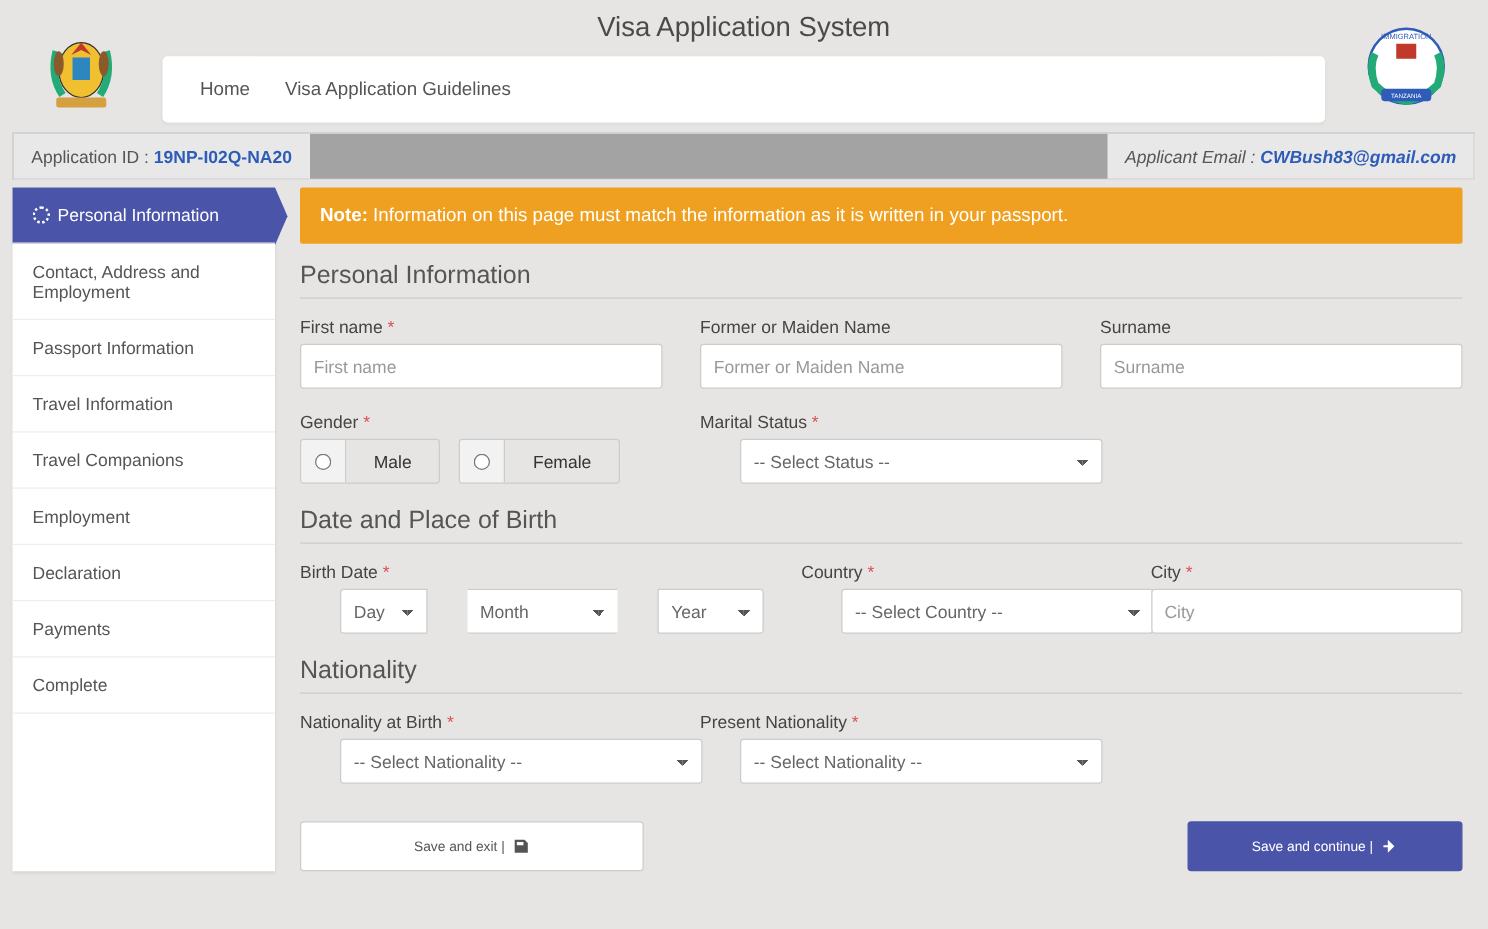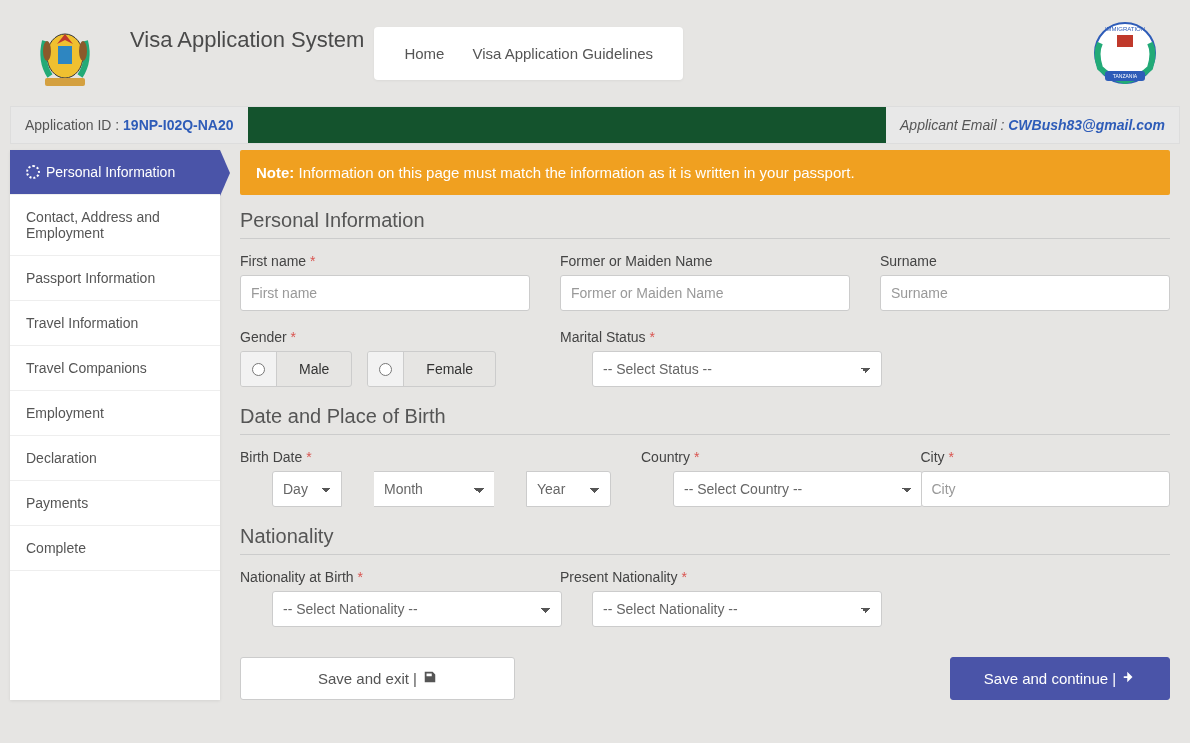--- a/index.html
+++ b/index.html
@@ -8,7 +8,7 @@
 .header { display: flex; align-items: center; padding: 8px 20px; gap: 20px; }
 .logo { width: 90px; height: 80px; display: flex; align-items: center; justify-content: center; }
 .logo svg { width: 80px; height: 75px; }
-.header-mid { flex: 1; display: flex; flex-direction: row; gap: 10px; }
+.header-mid { flex: 1; display: flex; flex-direction: column; gap: 10px; }
 .sys-title { text-align: center; font-size: 22px; color: #4a4a4a; font-weight: 400; }
 .nav { background: #fff; border-radius: 4px; padding: 18px 30px; display: flex; gap: 28px; box-shadow: 0 1px 3px rgba(0,0,0,0.05); }
 .nav a { color: #555; text-decoration: none; font-size: 15px; }

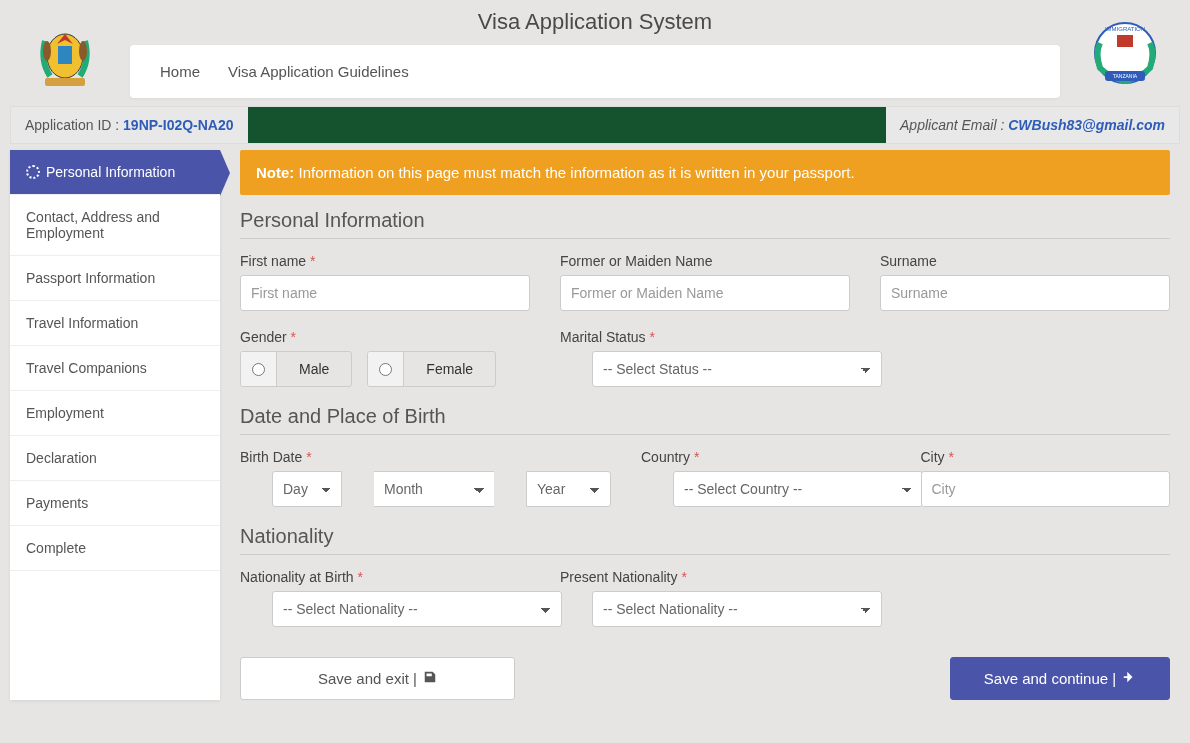--- a/index.html
+++ b/index.html
@@ -14,7 +14,7 @@
 .nav a { color: #555; text-decoration: none; font-size: 15px; }
 .right-logo { width: 90px; height: 90px; display:flex; align-items:center; justify-content:center; }
 .right-logo svg { width: 80px; height: 80px; }
-.idbar { display: flex; background: #14532d; margin: 0 10px; border: 1px solid #ddd; }
+.idbar { display: flex; background: #a3a3a3; margin: 0 10px; border: 1px solid #ddd; }
 .idbar .left { background: #e8e8e8; padding: 10px 14px; color: #555; }
 .idbar .left .aid { color: #2e5cb8; font-weight: 600; }
 .idbar .spacer { flex:1; }

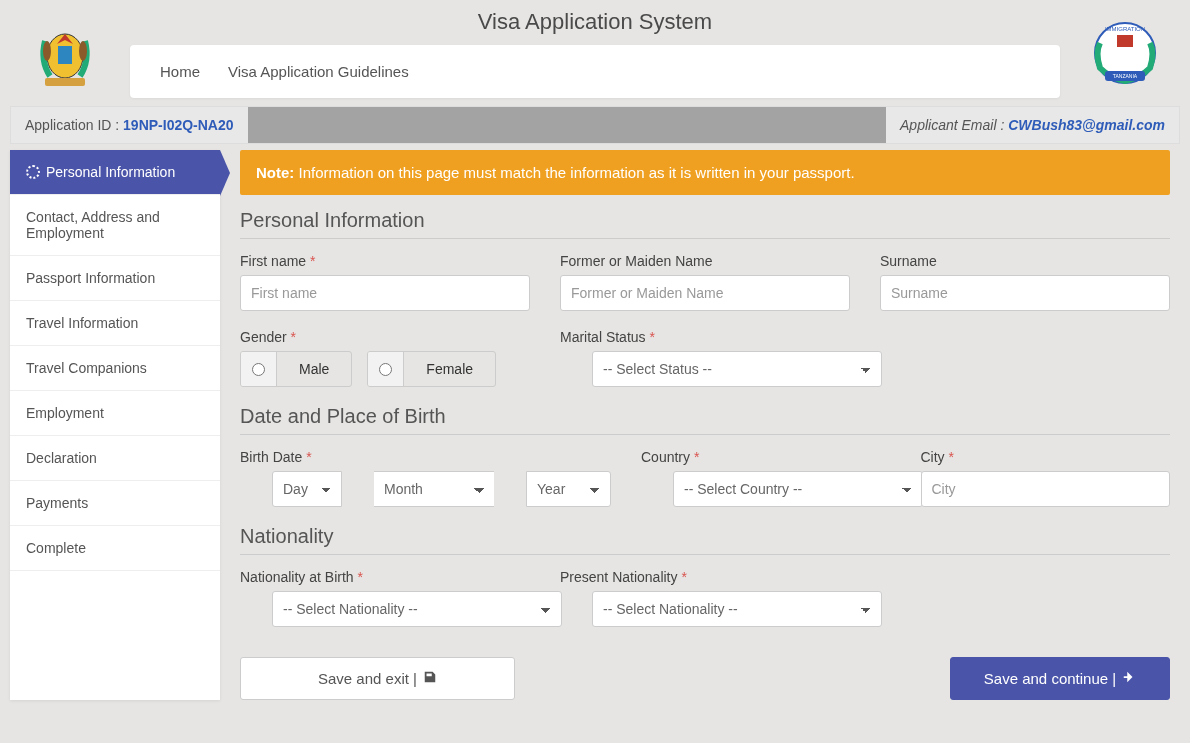--- a/index.html
+++ b/index.html
@@ -47,7 +47,7 @@
 .date-sel select:nth-child(2) { border-left:0; border-right:0; width:120px; }
 .date-sel select:last-child { border-radius:0 3px 3px 0; width:85px; }
 .actions { display:flex; justify-content:space-between; margin-top:30px; gap:20px; }
-.btn { padding: 12px 20px; border-radius:3px; font-size:15px; cursor:pointer; display:flex; align-items:flex-start; justify-content:center; gap:6px; }
+.btn { padding: 12px 20px; border-radius:3px; font-size:11px; cursor:pointer; display:flex; align-items:flex-end; justify-content:center; gap:6px; }
 .btn-outline { background:#fff; border:1px solid #ccc; color:#555; width:275px; }
 .btn-primary { background:#4a54a8; border:1px solid #4a54a8; color:#fff; width:220px; }
 .icon-save { width:14px; height:14px; }

